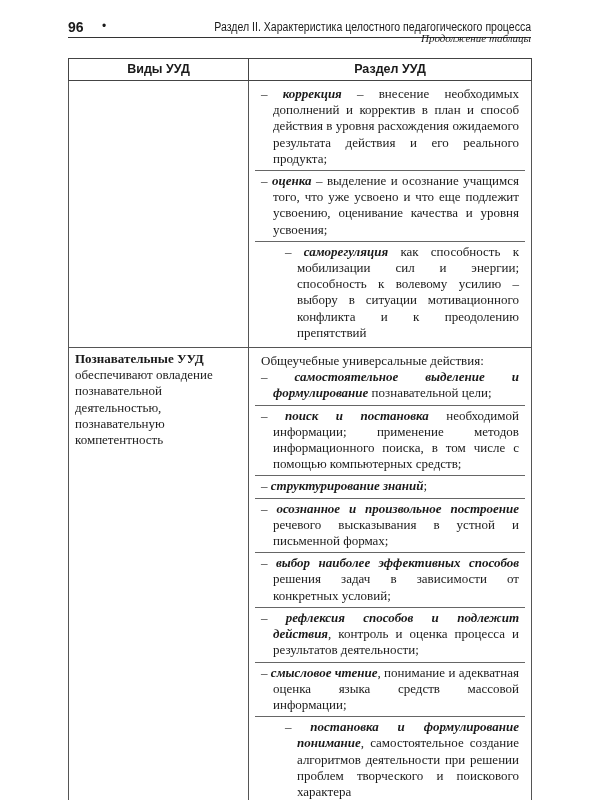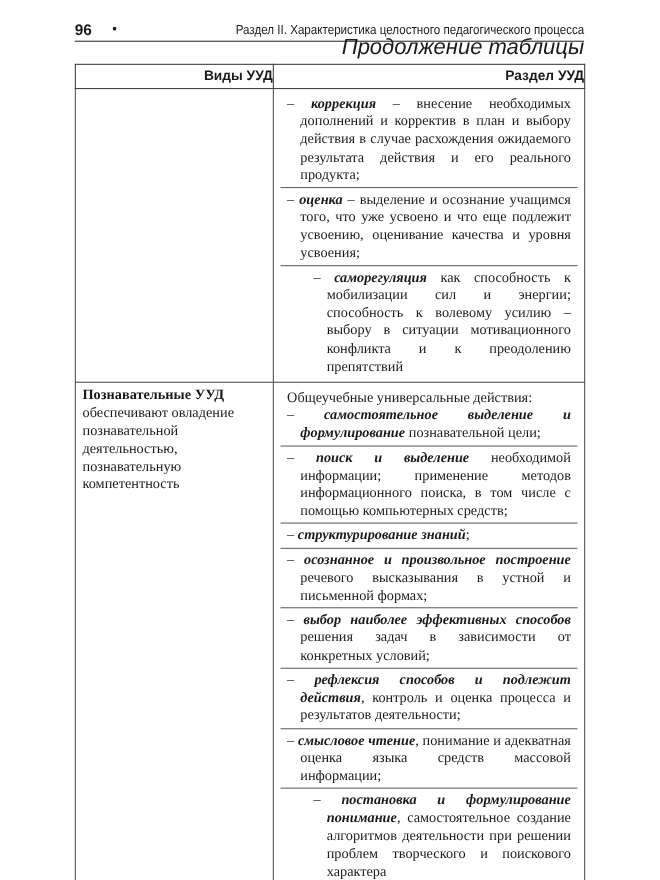--- a/index.html
+++ b/index.html
@@ -8,7 +8,7 @@
   .page-num { position:absolute; left:0; top:0; font-family:"Liberation Sans", sans-serif; font-weight:bold; font-size:14px; }
   .bullet { position:absolute; left:34px; top:0; font-family:"Liberation Sans", sans-serif; font-size:12px; }
   .section-title { position:absolute; right:0; top:1px; font-family:"Liberation Sans", sans-serif; font-size:12px; transform:scaleX(0.88); transform-origin:right; white-space:nowrap; }
-  .continuation { position:absolute; right:69px; top:32px; font-family:Liberation Sans, sans-serif; font-style:italic; font-size:20px; }
+  .continuation { position:absolute; right:69px; top:32px; font-family:Liberation Serif, serif; font-style:italic; font-size:11px; }
   table.uud { position:absolute; left:68px; top:58px; width:464px; border-collapse:collapse; font-family:"Liberation Serif", serif; font-size:13px; line-height:16.2px; }
   table.uud th { font-family:"Liberation Sans", sans-serif; font-weight:bold; font-size:12.5px; height:21px; border:1.3px solid #444; padding:0; text-align:right; }
   table.uud td { border:1.3px solid #555; vertical-align:top; padding:3px 6px 3px 6px; }

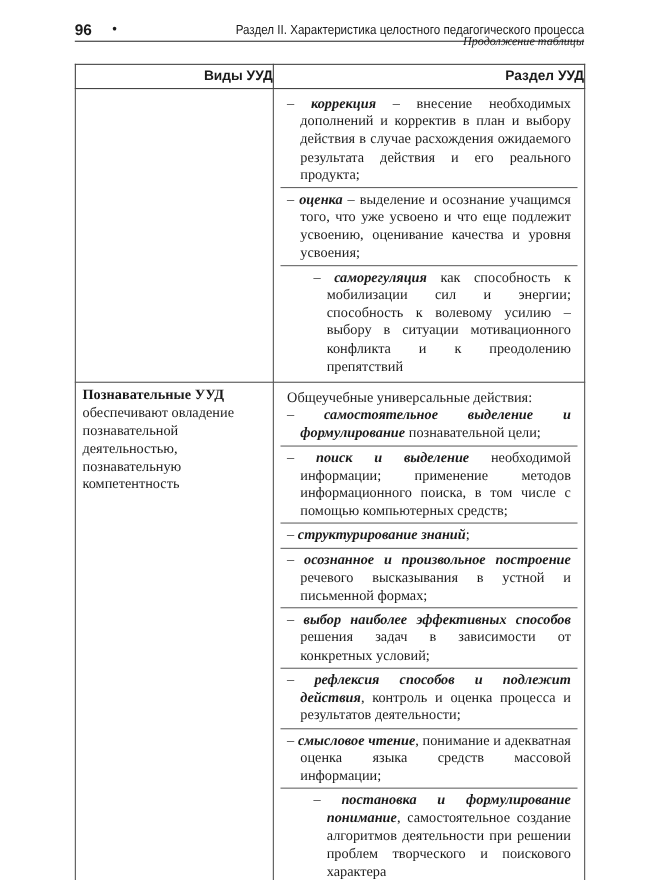--- a/index.html
+++ b/index.html
@@ -10,7 +10,7 @@
   .section-title { position:absolute; right:0; top:1px; font-family:"Liberation Sans", sans-serif; font-size:12px; transform:scaleX(0.88); transform-origin:right; white-space:nowrap; }
   .continuation { position:absolute; right:69px; top:32px; font-family:Liberation Serif, serif; font-style:italic; font-size:11px; }
   table.uud { position:absolute; left:68px; top:58px; width:464px; border-collapse:collapse; font-family:"Liberation Serif", serif; font-size:13px; line-height:16.2px; }
-  table.uud th { font-family:"Liberation Sans", sans-serif; font-weight:bold; font-size:12.5px; height:21px; border:1.3px solid #444; padding:0; text-align:right; }
+  table.uud th { font-family:"Liberation Sans", sans-serif; font-weight:bold; font-size:12.5px; height:21px; border:1.3px solid #444; padding:0; text-align:center; }
   table.uud td { border:1.3px solid #555; vertical-align:top; padding:3px 6px 3px 6px; }
   td.kind { width:167px; padding-top:3px; }
   td.kind .kind-title { font-weight:bold; }

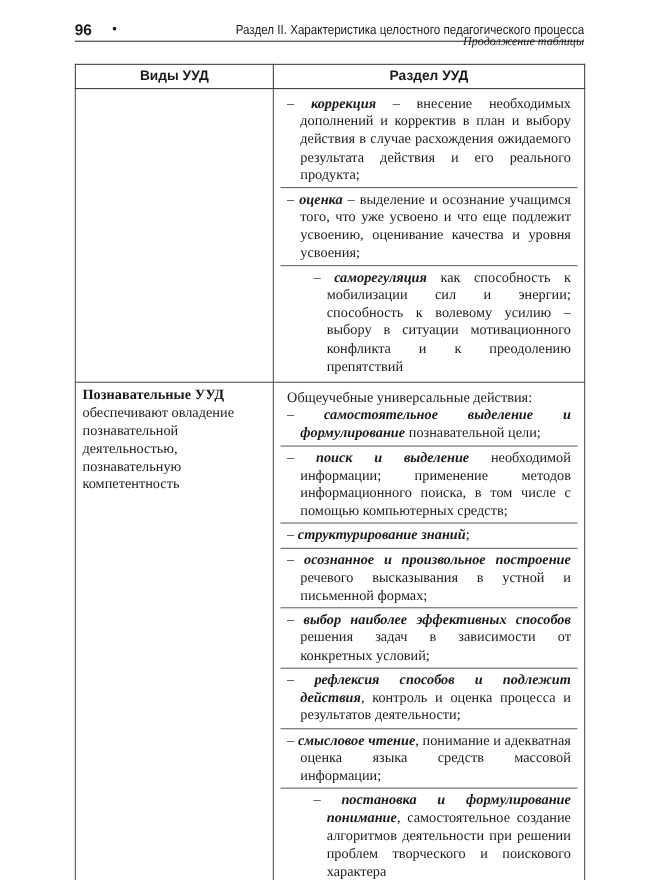--- a/index.html
+++ b/index.html
@@ -43,7 +43,7 @@
       <tr>
         <td class="kind"></td>
         <td class="cell">
-          <div class="item"><span>–</span> <span class="term">коррекция</span><span> – внесение необходимых дополнений и корректив в план и выбору действия в случае расхождения ожидаемого результата действия и его реального продукта;</span></div>
+          <div class="item"><span>–</span> <span class="term">коррекция</span><span> – внесение необходимых дополнений и корректив в план и способ действия в уровня расхождения ожидаемого результата действия и его реального продукта;</span></div>
           <div class="item"><span>–</span> <span class="term">оценка</span><span> – выделение и осознание учащимся того, что уже усвоено и что еще подлежит усвоению, оценивание качества и уровня усвоения;</span></div>
           <div class="item"><span>–</span> <span class="term">саморегуляция</span><span> как способность к мобилизации сил и энергии; способность к волевому усилию – выбору в ситуации мотивационного конфликта и к преодолению препятствий</span></div>
         </td>

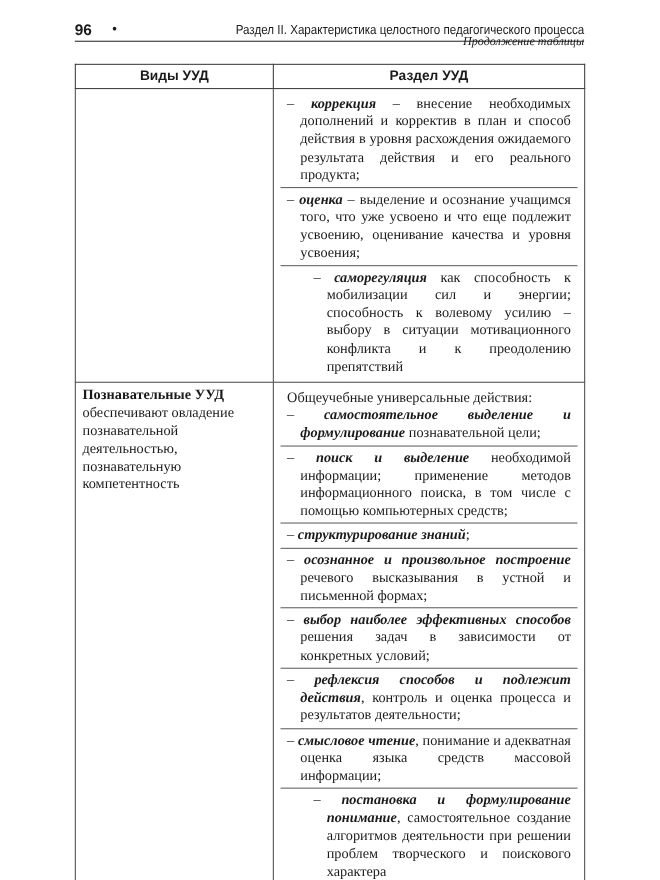--- a/index.html
+++ b/index.html
@@ -53,7 +53,7 @@
         <td class="cell">
           <div class="subhead">Общеучебные универсальные действия:</div>
           <div class="item first-after-subhead"><span>–</span> <span class="term">самостоятельное выделение и формулирование</span><span> познавательной цели;</span></div>
-          <div class="item"><span>–</span> <span class="term">поиск и выделение</span><span> необходимой информации; применение методов информационного поиска, в том числе с помощью компьютерных средств;</span></div>
+          <div class="item"><span>–</span> <span class="term">поиск и постановка</span><span> необходимой информации; применение методов информационного поиска, в том числе с помощью компьютерных средств;</span></div>
           <div class="item"><span>–</span> <span class="term">структурирование знаний</span><span>;</span></div>
           <div class="item"><span>–</span> <span class="term">осознанное и произвольное построение</span><span> речевого высказывания в устной и письменной формах;</span></div>
           <div class="item"><span>–</span> <span class="term">выбор наиболее эффективных способов</span><span> решения задач в зависимости от конкретных условий;</span></div>

